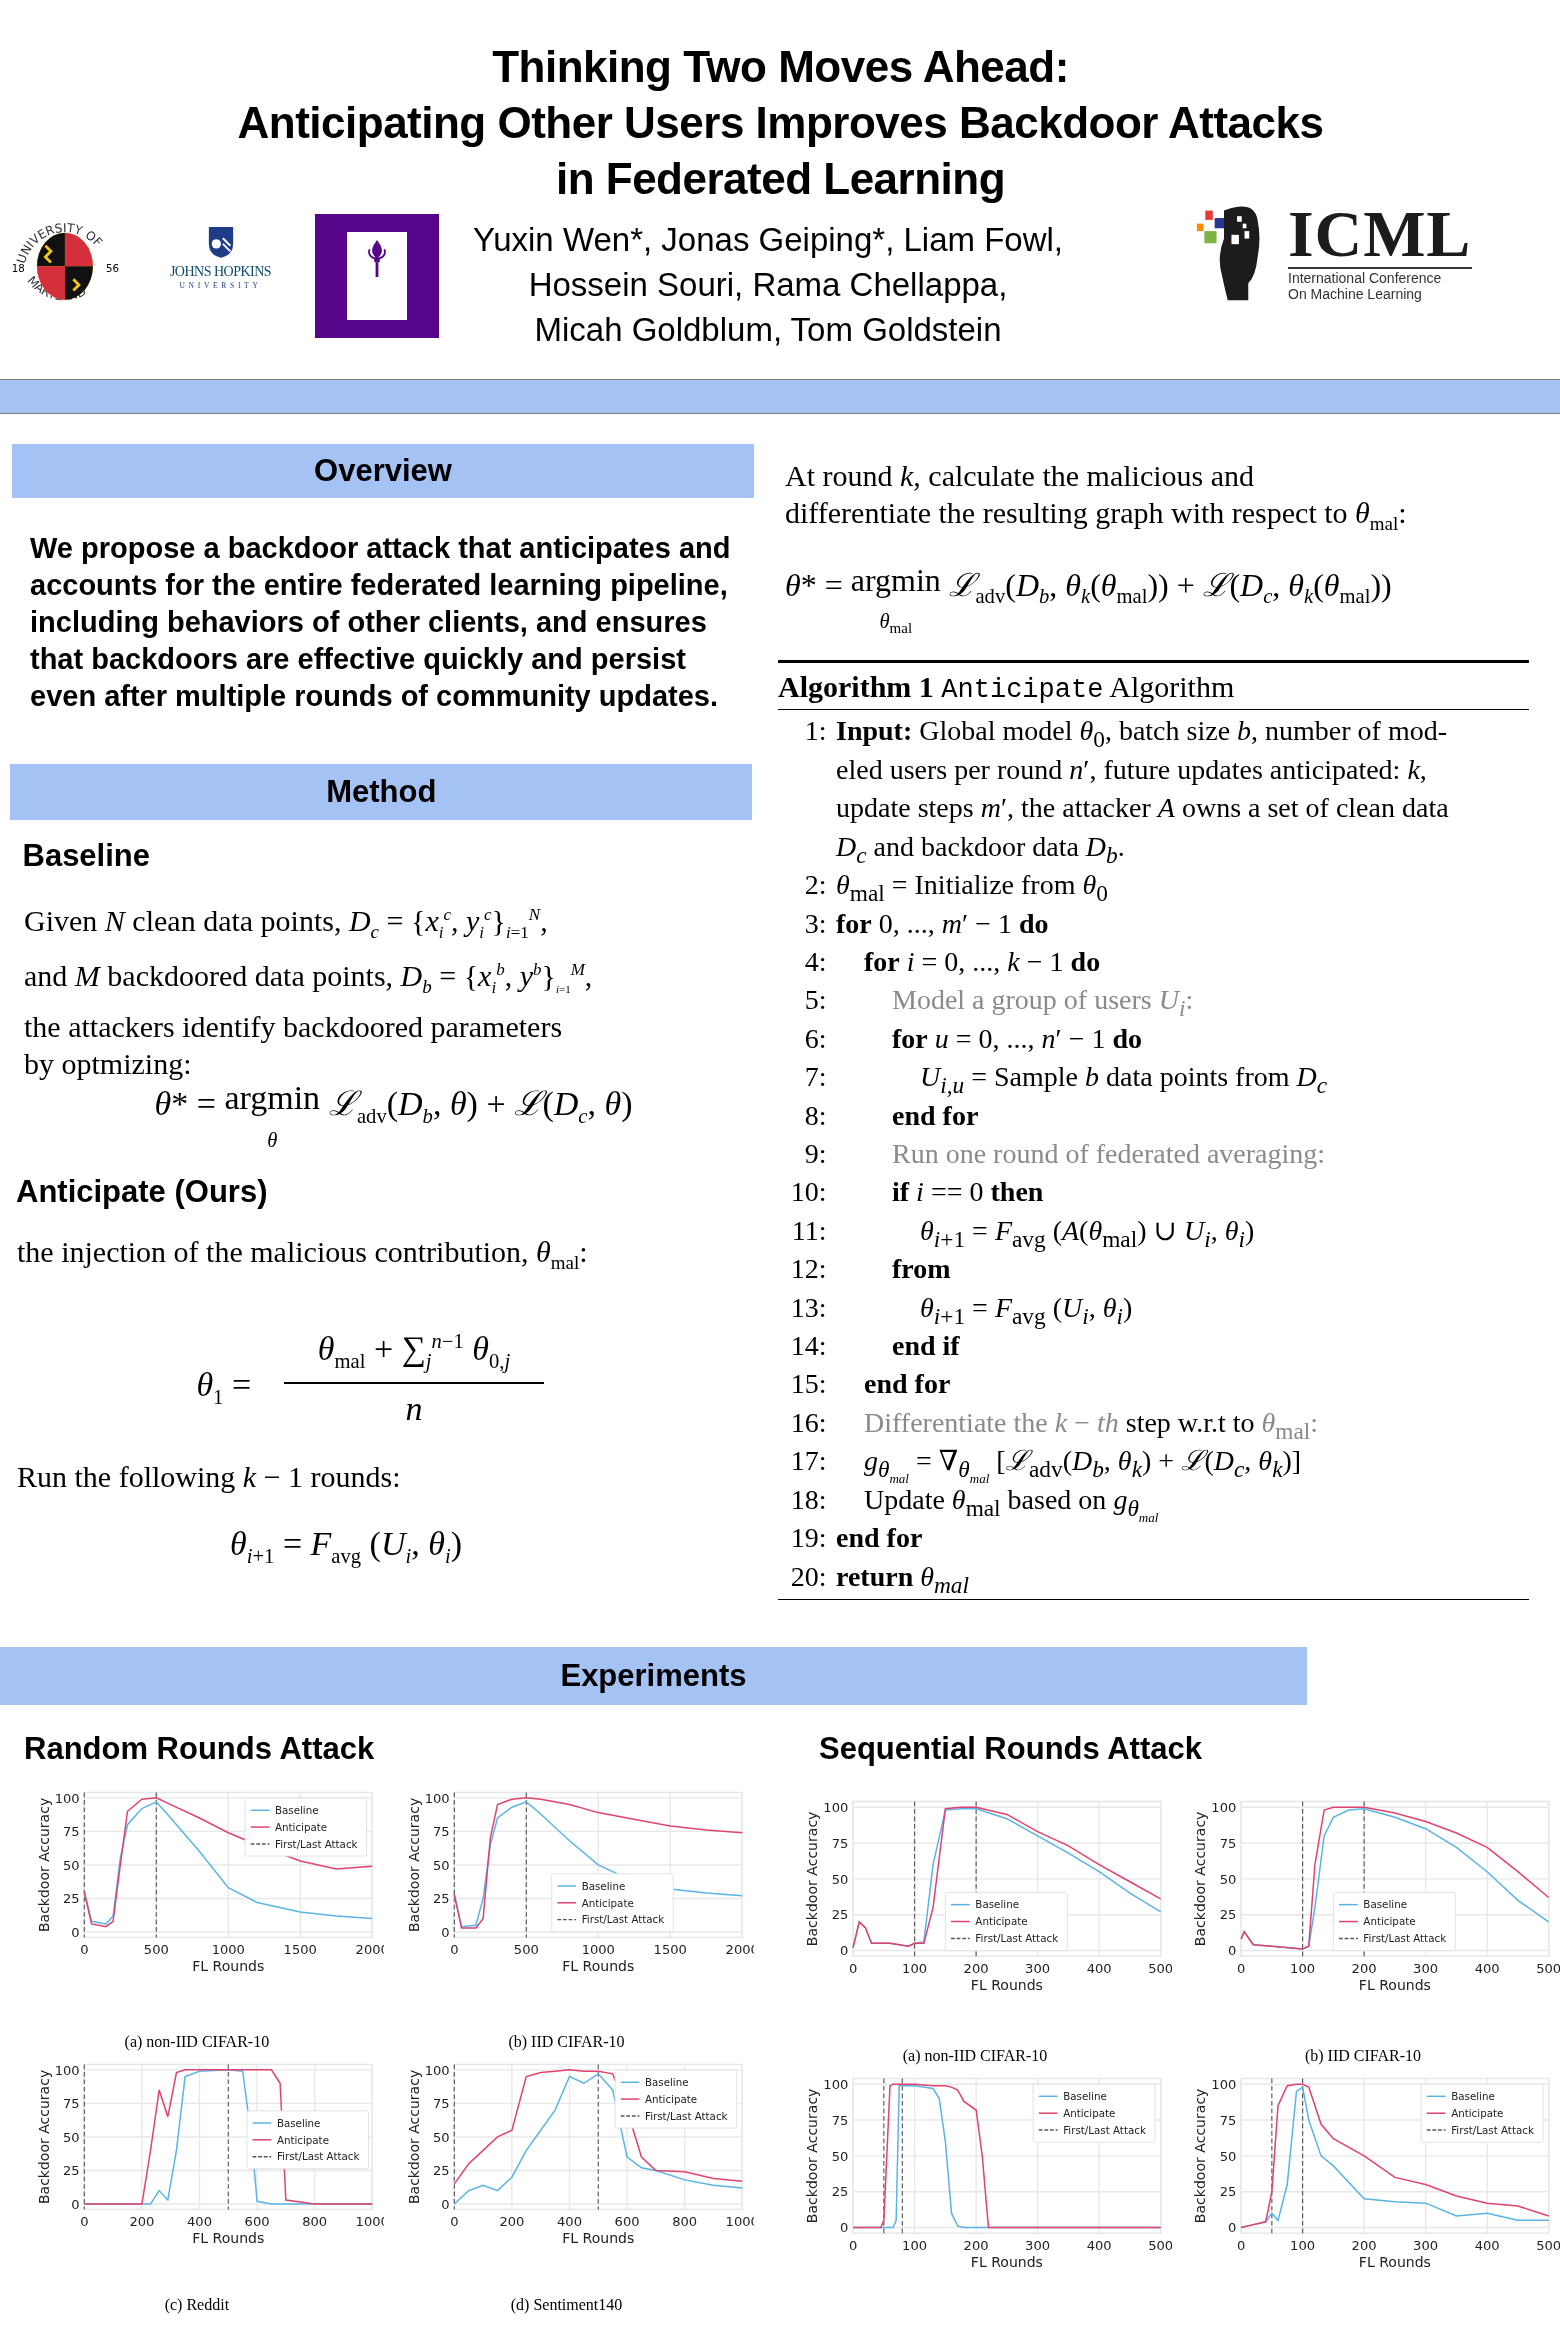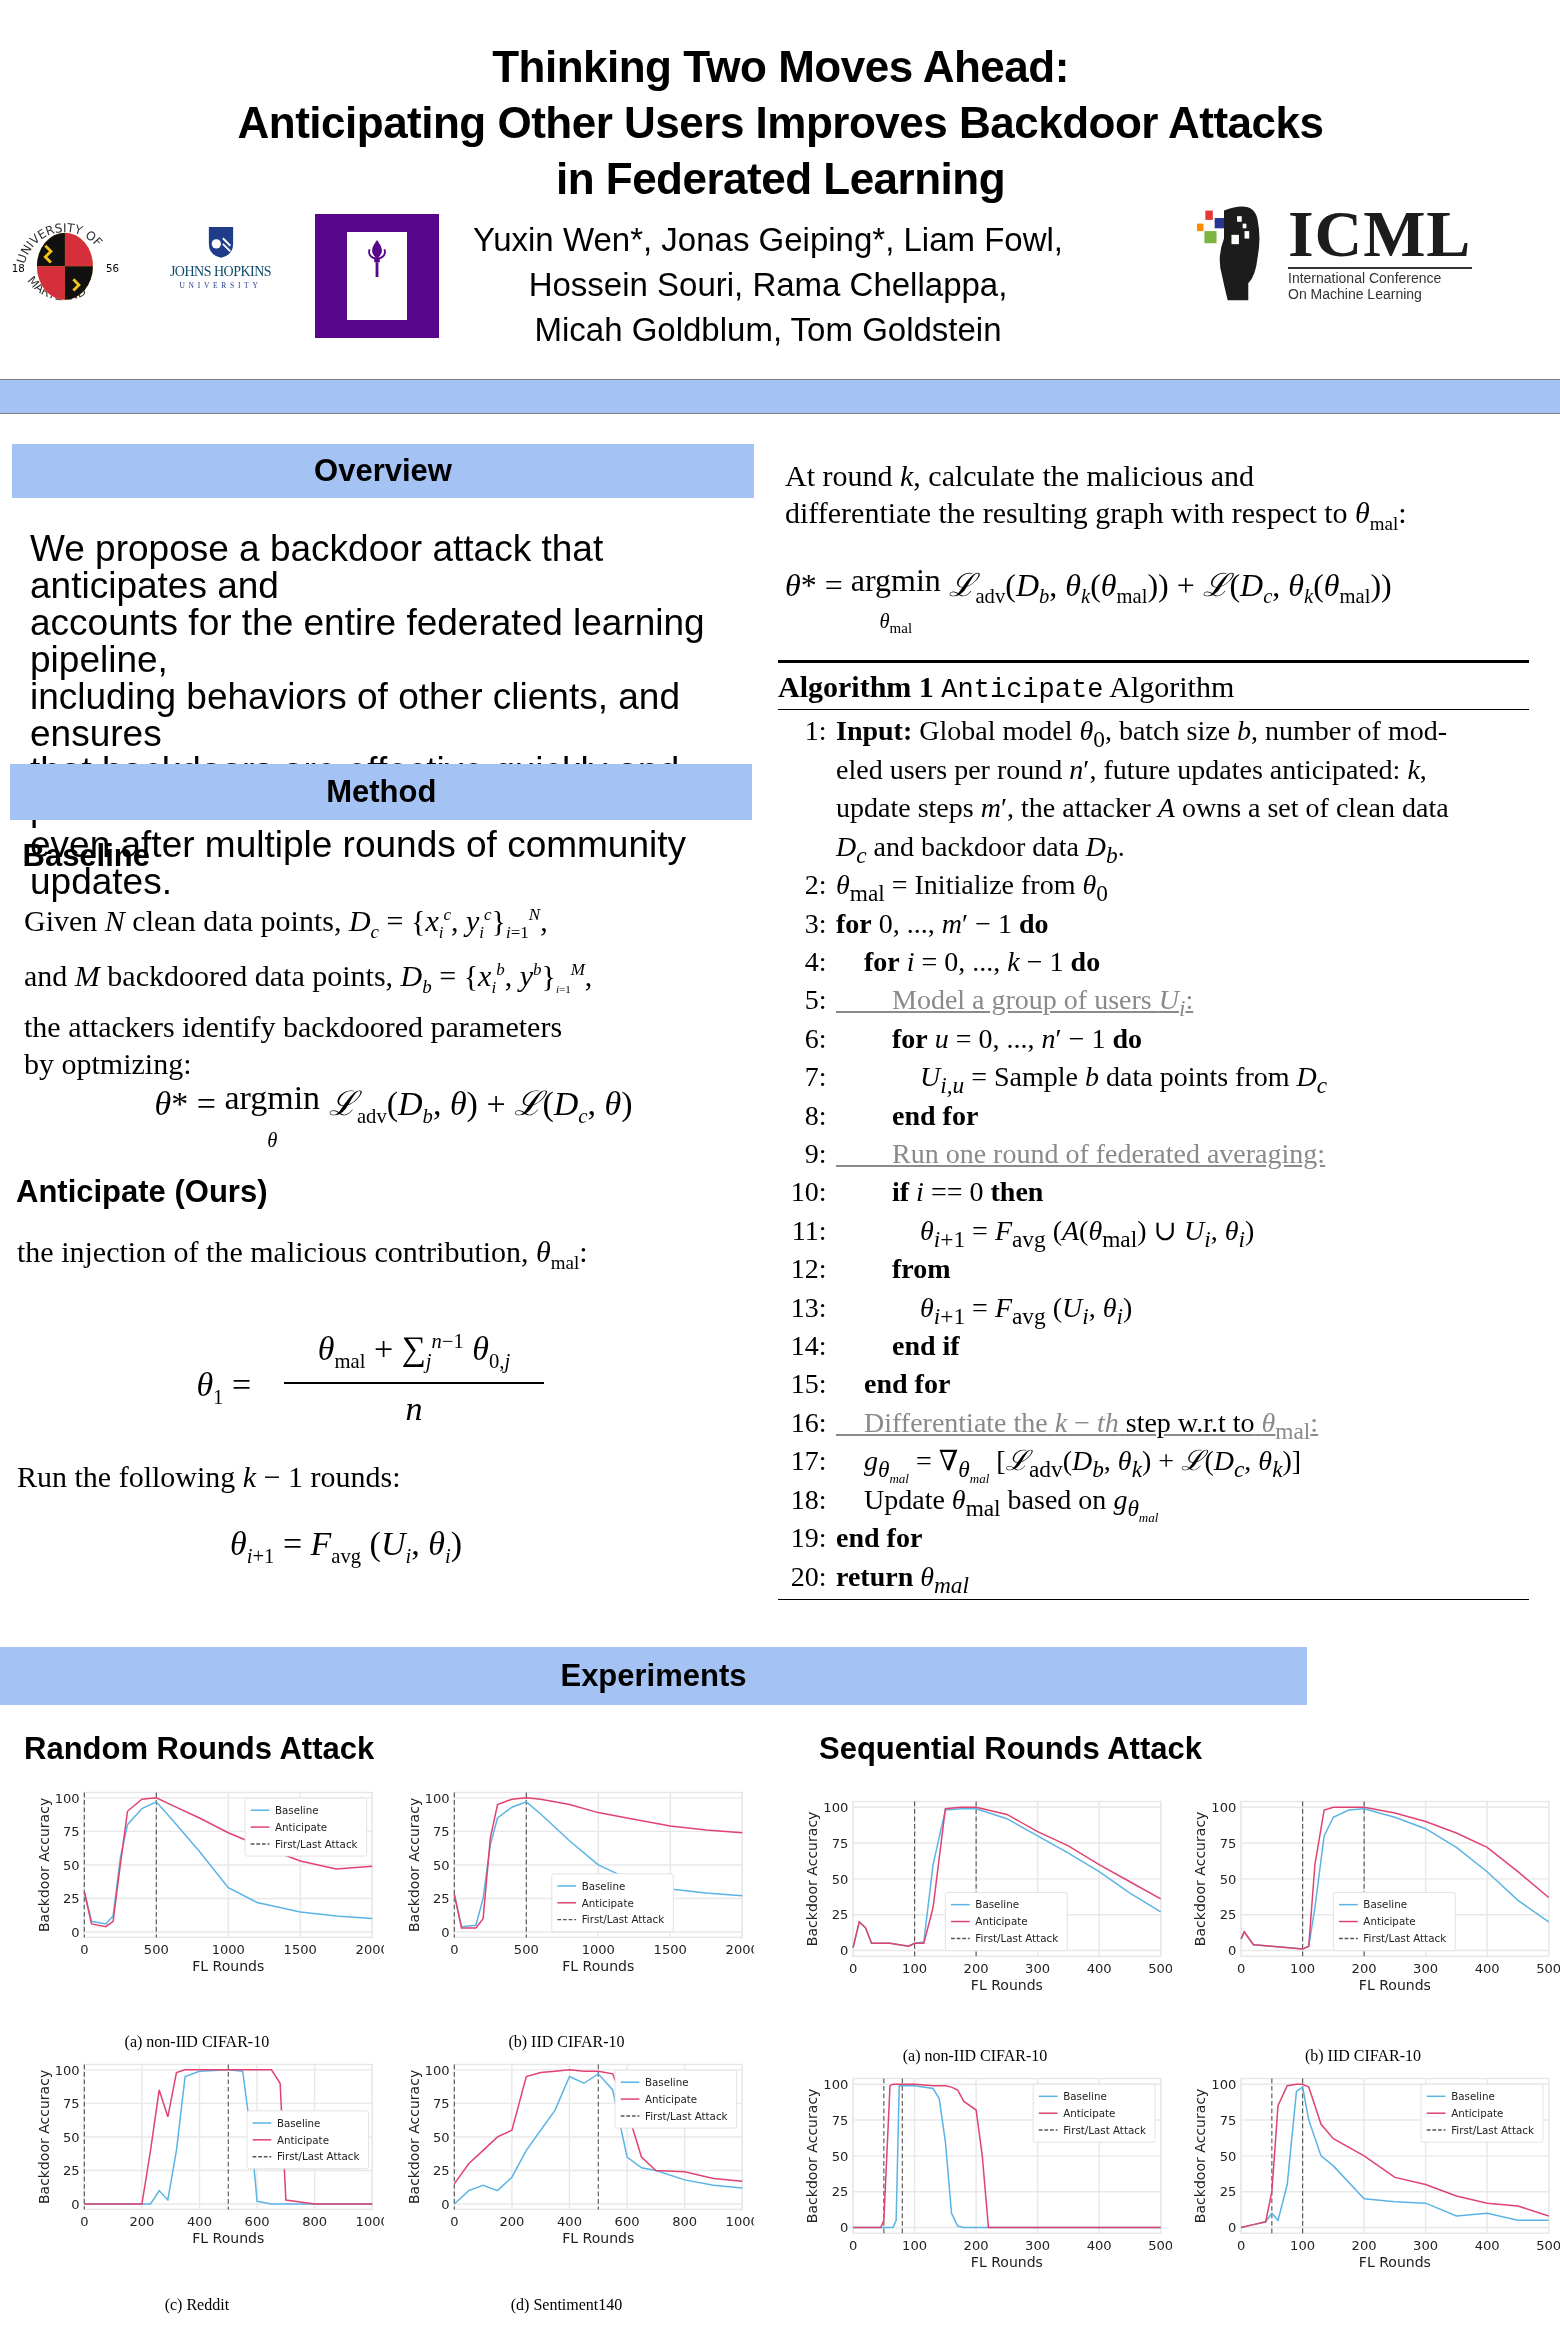--- a/index.html
+++ b/index.html
@@ -10,7 +10,7 @@
   .topband { left: 0; top: 379px; width: 1561px; height: 35px; background: #a4c2f4; border-top: 1.9px solid #7f7f86; border-bottom: 1.9px solid #7f7f86; }
   .sec-head { background: #a4c2f4; text-align: center; font-weight: bold; font-size: 31px; }
   .sub-head { font-weight: bold; font-size: 31px; }
-  .overview-text { font-size: 37px; line-height: 37px; }
+  .overview-text { font-size: 29px; line-height: 37px; font-weight: bold; }
   .serif { font-family: "Liberation Serif", "DejaVu Serif", serif; }
   .body-serif { font-family: "Liberation Serif", "DejaVu Serif", serif; font-size: 30px; line-height: 37px; }
   .eq { font-family: "Liberation Serif", "DejaVu Serif", serif; font-size: 34px; font-style: normal; text-align: center; }

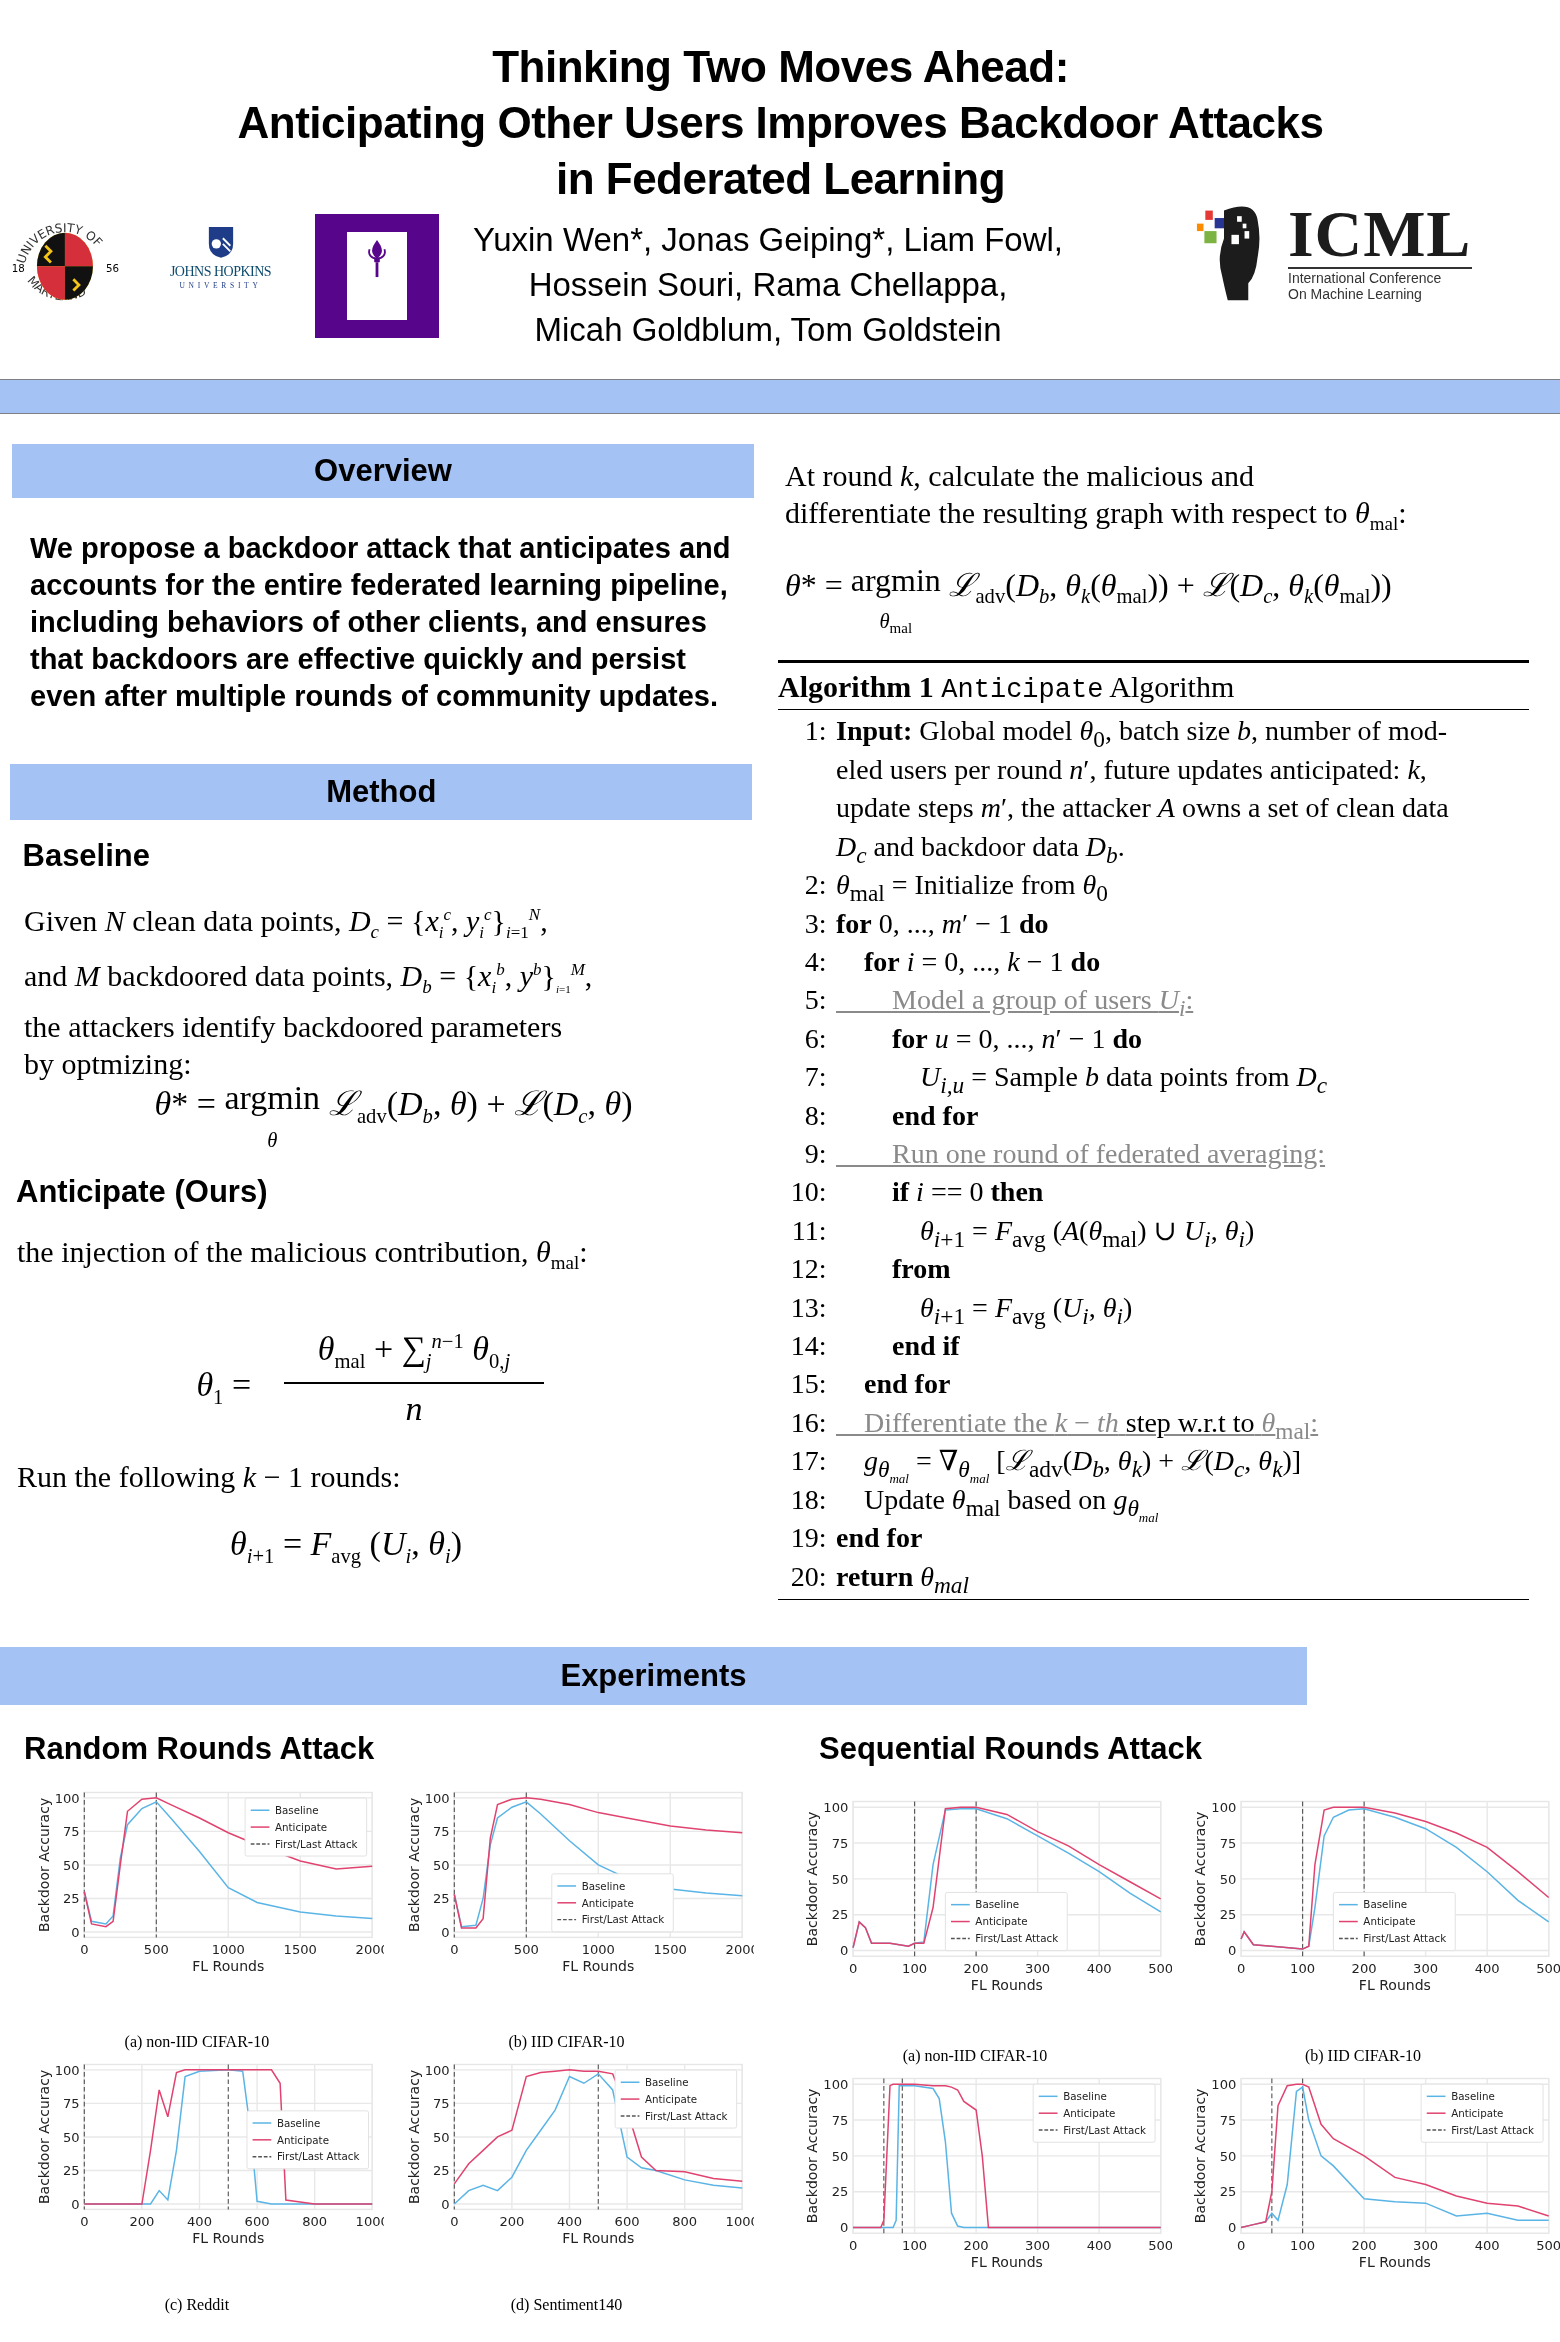--- a/index.html
+++ b/index.html
@@ -20,7 +20,7 @@
   .alg-line { position: absolute; left: 0; width: 750px; font-family: "Liberation Serif", "DejaVu Serif", serif; font-size: 28px; line-height: 38px; white-space: nowrap; }
   .alg-num { display: inline-block; width: 58px; text-align: right; padding-right: 9.4px; }
   .alg-line b { font-weight: bold; }
-  .gray { color: #8a8a8a; text-decoration: underline; }
+  .gray { color: #8a8a8a; }
   .mono { font-family: "Liberation Mono", "DejaVu Sans Mono", monospace; }
   .caption { font-family: "Liberation Serif", serif; font-size: 16px; text-align: center; }
   svg text { font-family: "DejaVu Sans", sans-serif; }

